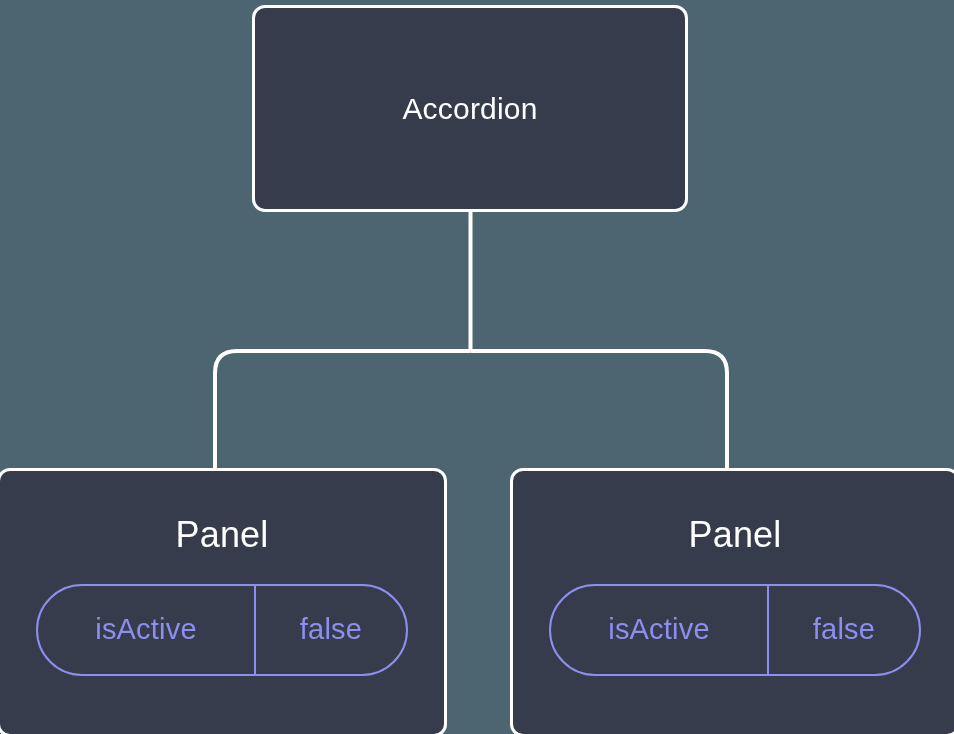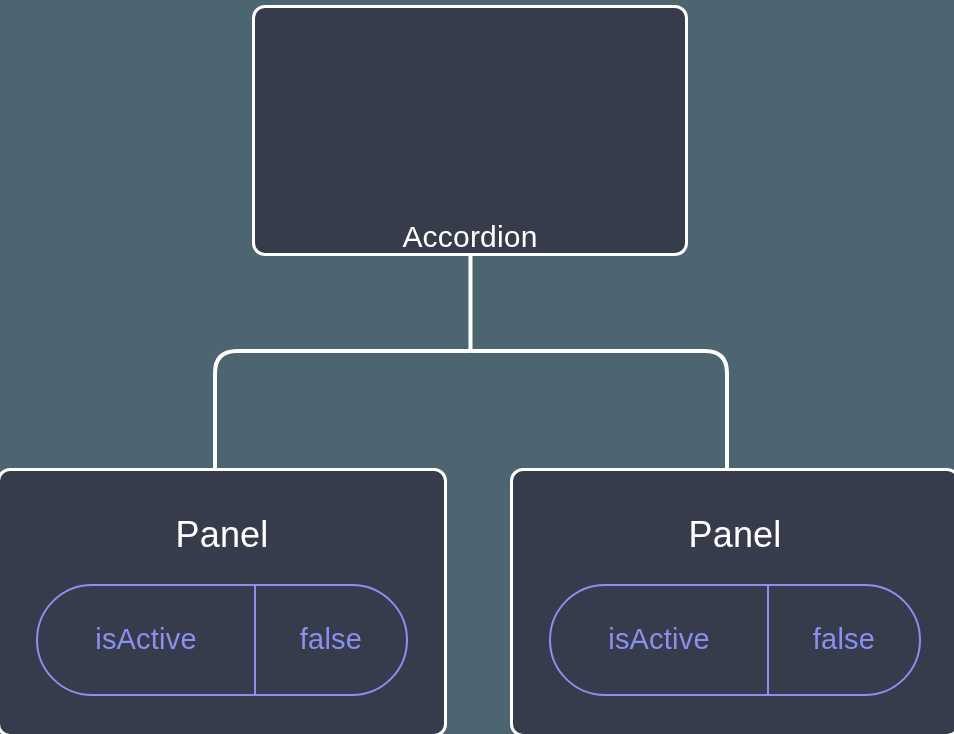--- a/index.html
+++ b/index.html
@@ -51,8 +51,8 @@
     left: 252px;
     top: 5px;
     width: 436px;
-    height: 251px;
-    justify-content: flex-end;
+    height: 207px;
+    justify-content: center;
   }
 
   #node-panel-left {

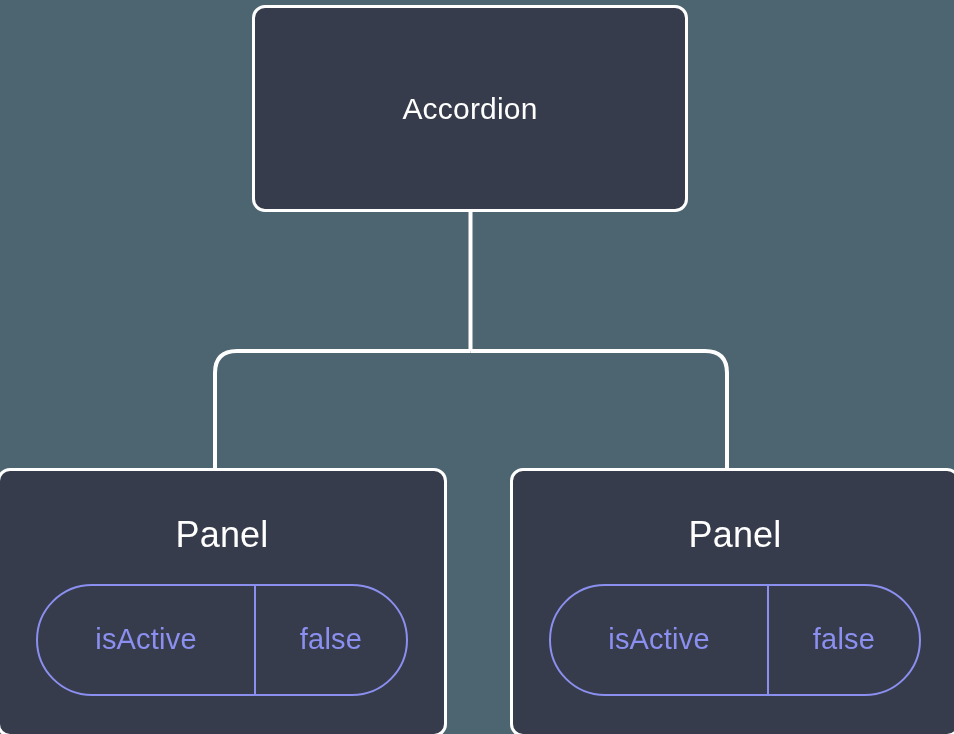--- a/index.html
+++ b/index.html
@@ -92,7 +92,7 @@
     align-items: stretch;
     border: 2px solid #8b8fef;
     border-radius: 500px;
-    height: 112px;
+    height: 92px;
     width: 372px;
     box-sizing: border-box;
     overflow: hidden;

